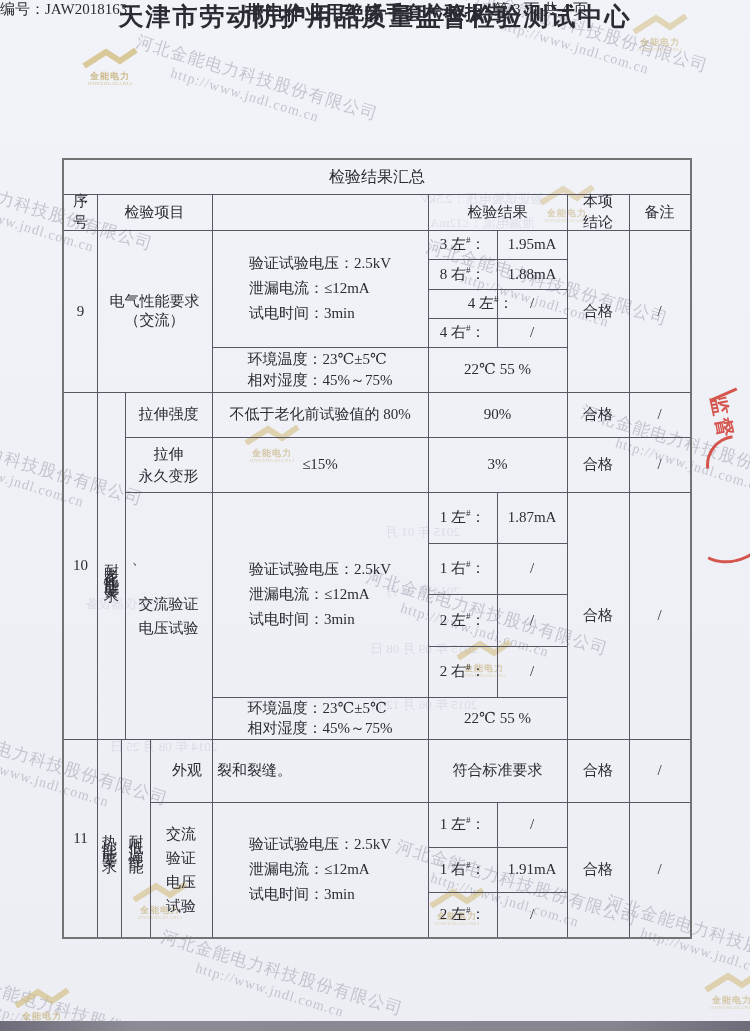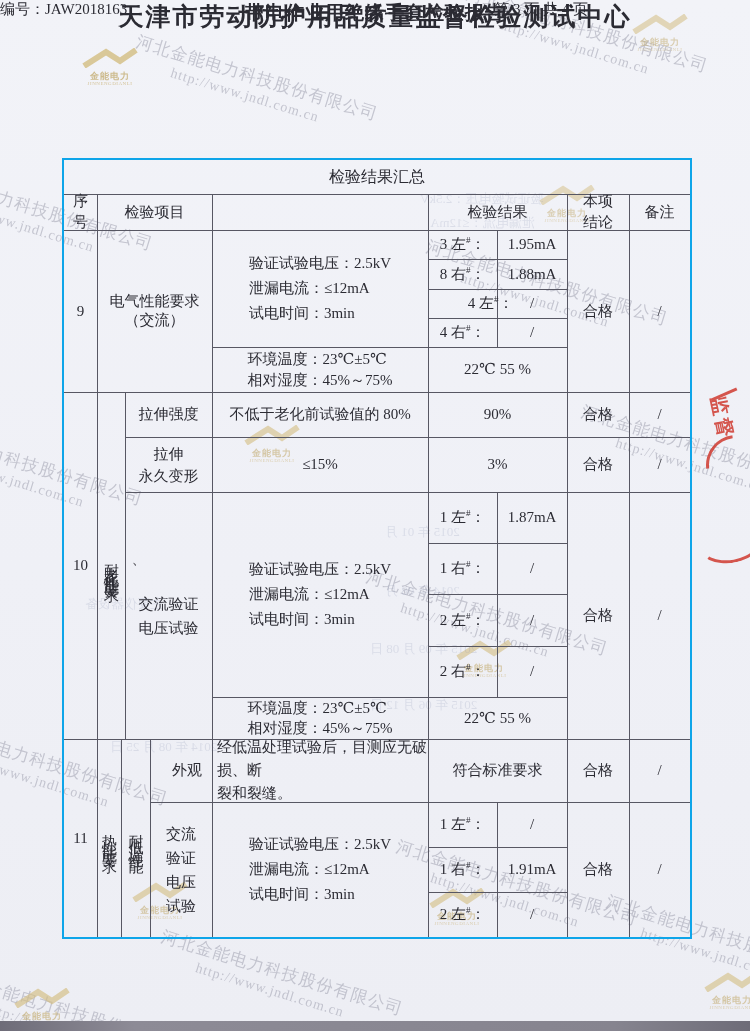--- a/index.html
+++ b/index.html
@@ -16,7 +16,7 @@
   .metaline{left:62;top:138;width:626px;height:20px;font-size:15px;}
   .metaline .pageinfo{position:absolute;right:38px;top:0;}
   
-  .t{left:62px;top:158px;width:626px;height:777px;border:2px solid #0ea5e9;}
+  .t{left:62px;top:158px;width:626px;height:777px;border:2px solid #737373;}
   .hl{position:absolute;height:1px;background:#575763;}
   .vl{position:absolute;width:1px;background:#575763;}
   .cell{position:absolute;display:flex;align-items:center;justify-content:center;text-align:center;font-size:15px;line-height:1.25;}

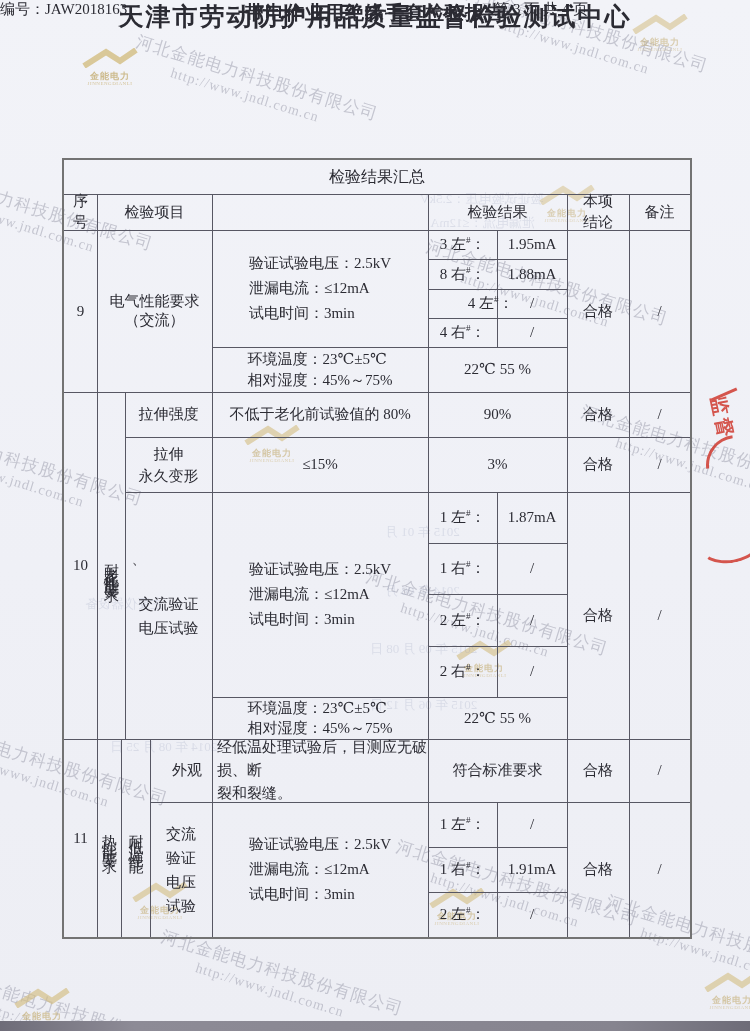--- a/index.html
+++ b/index.html
@@ -332,7 +332,6 @@
   <div class="cell" style="left:92px;top:579px;width:62px;height:63px;">外观</div>
   <div class="cell" style="left:148px;top:579px;width:216px;height:63px;justify-content:flex-start;">
     <div class="lblk" style="line-height:23px;padding-left:5px;">
-      <div>经低温处理试验后，目测应无破损、断</div>
       <div>裂和裂缝。</div>
     </div>
   </div>

